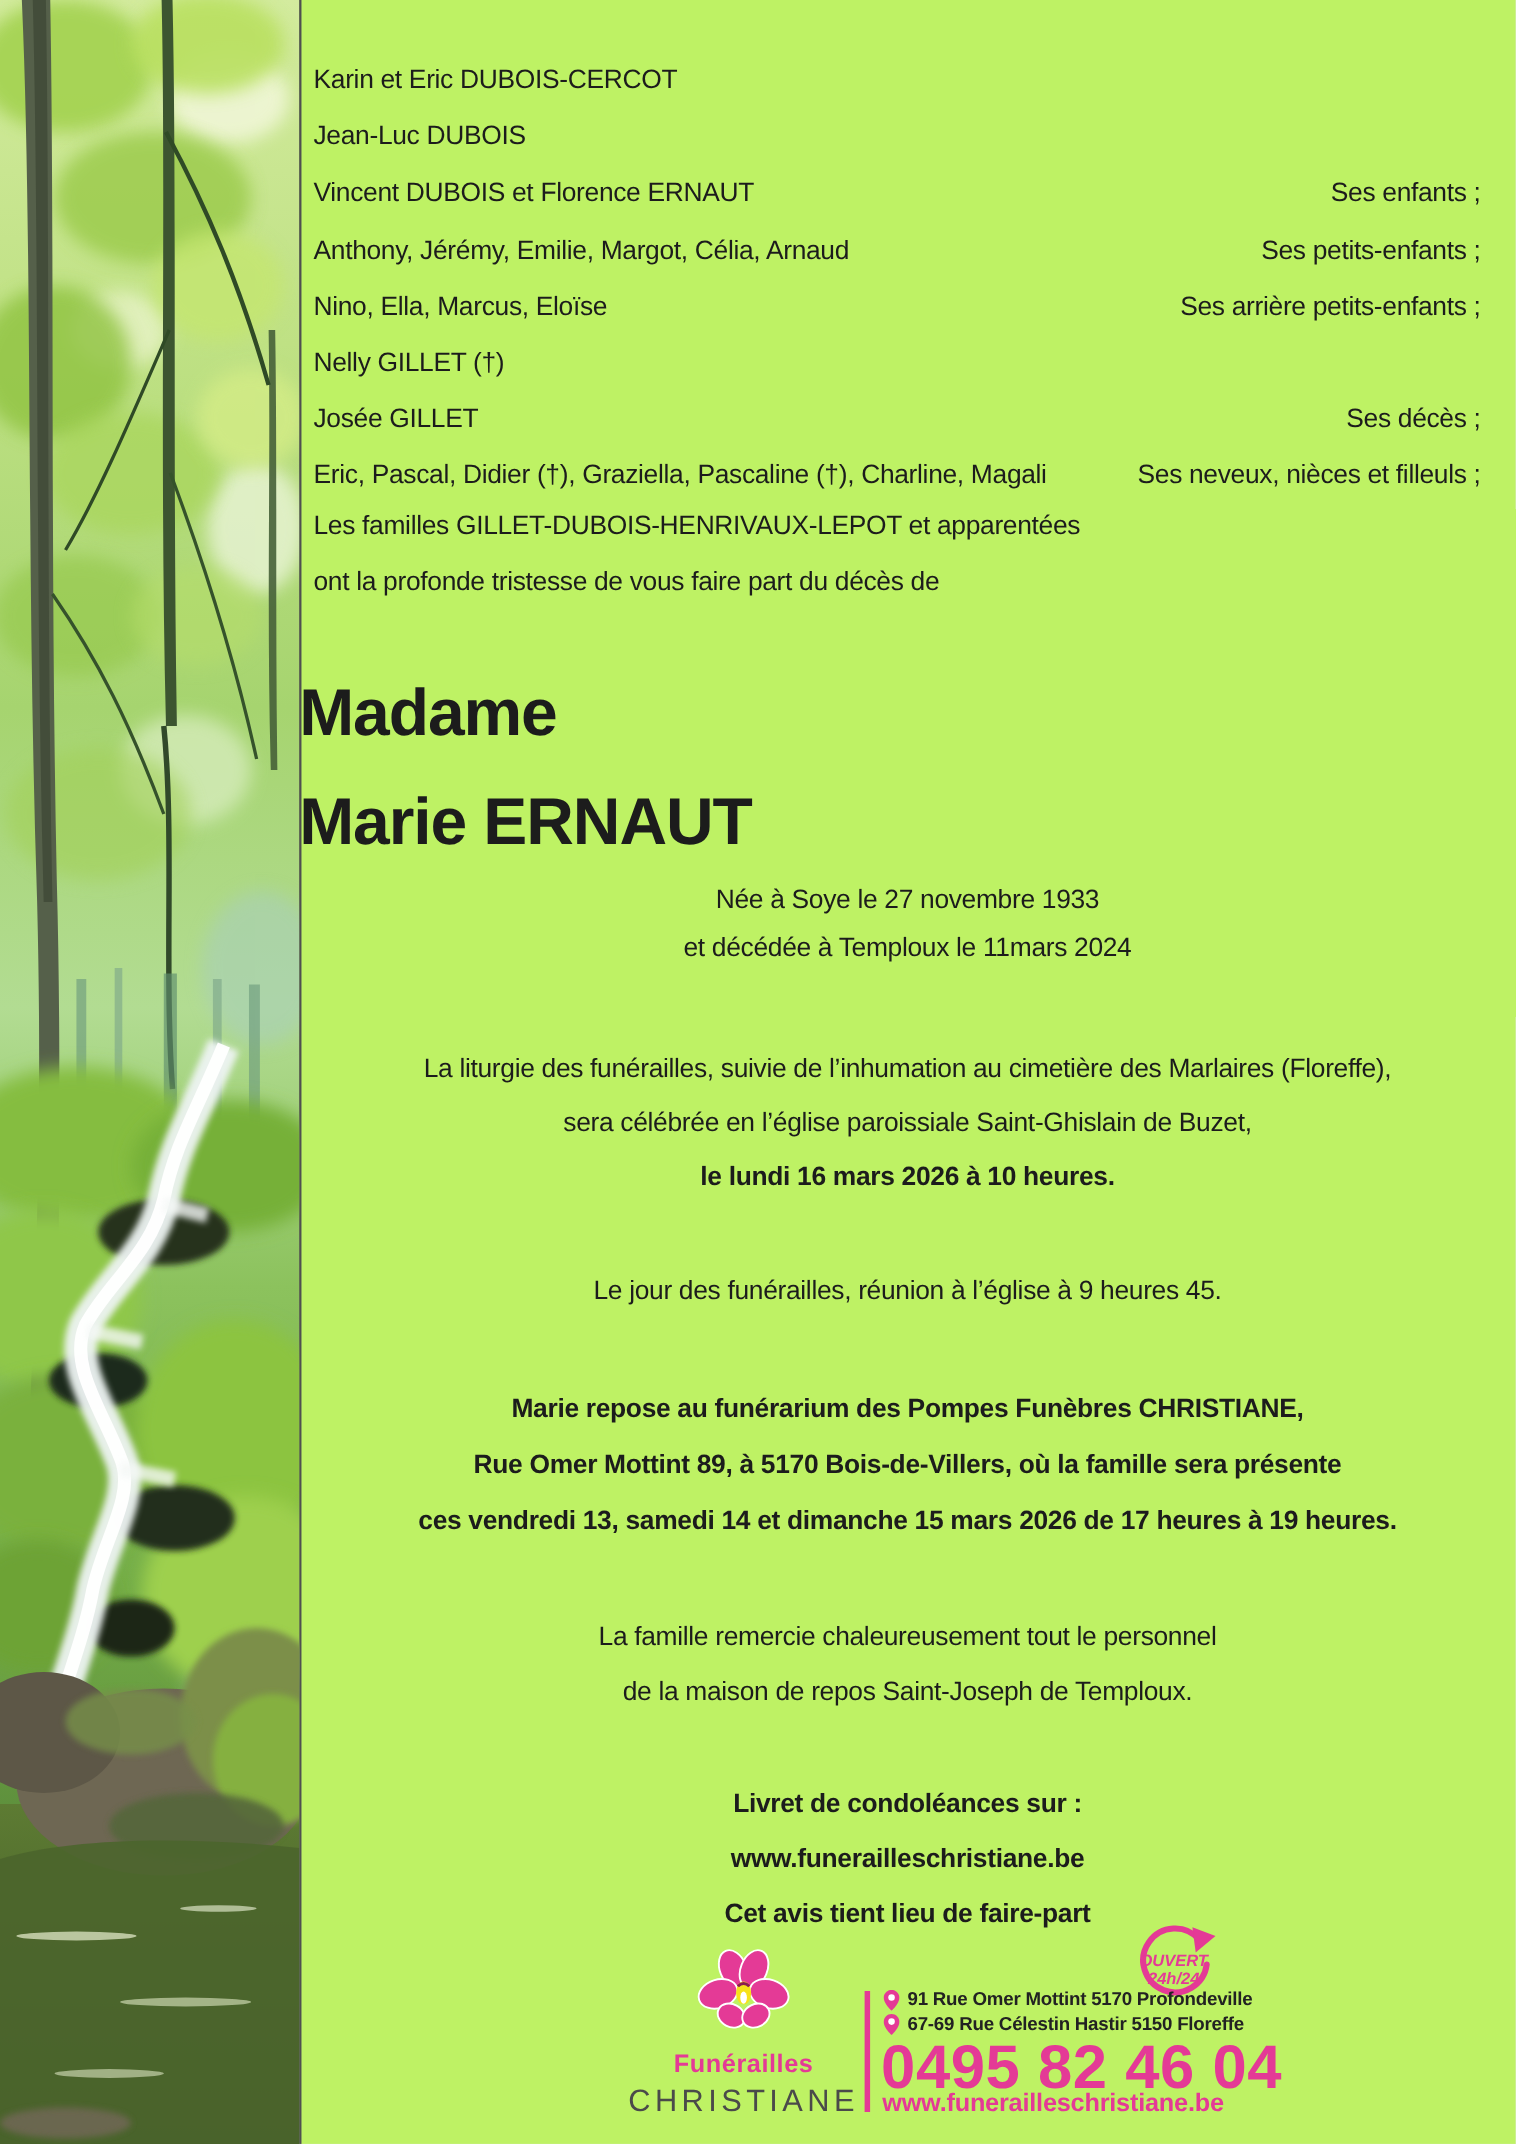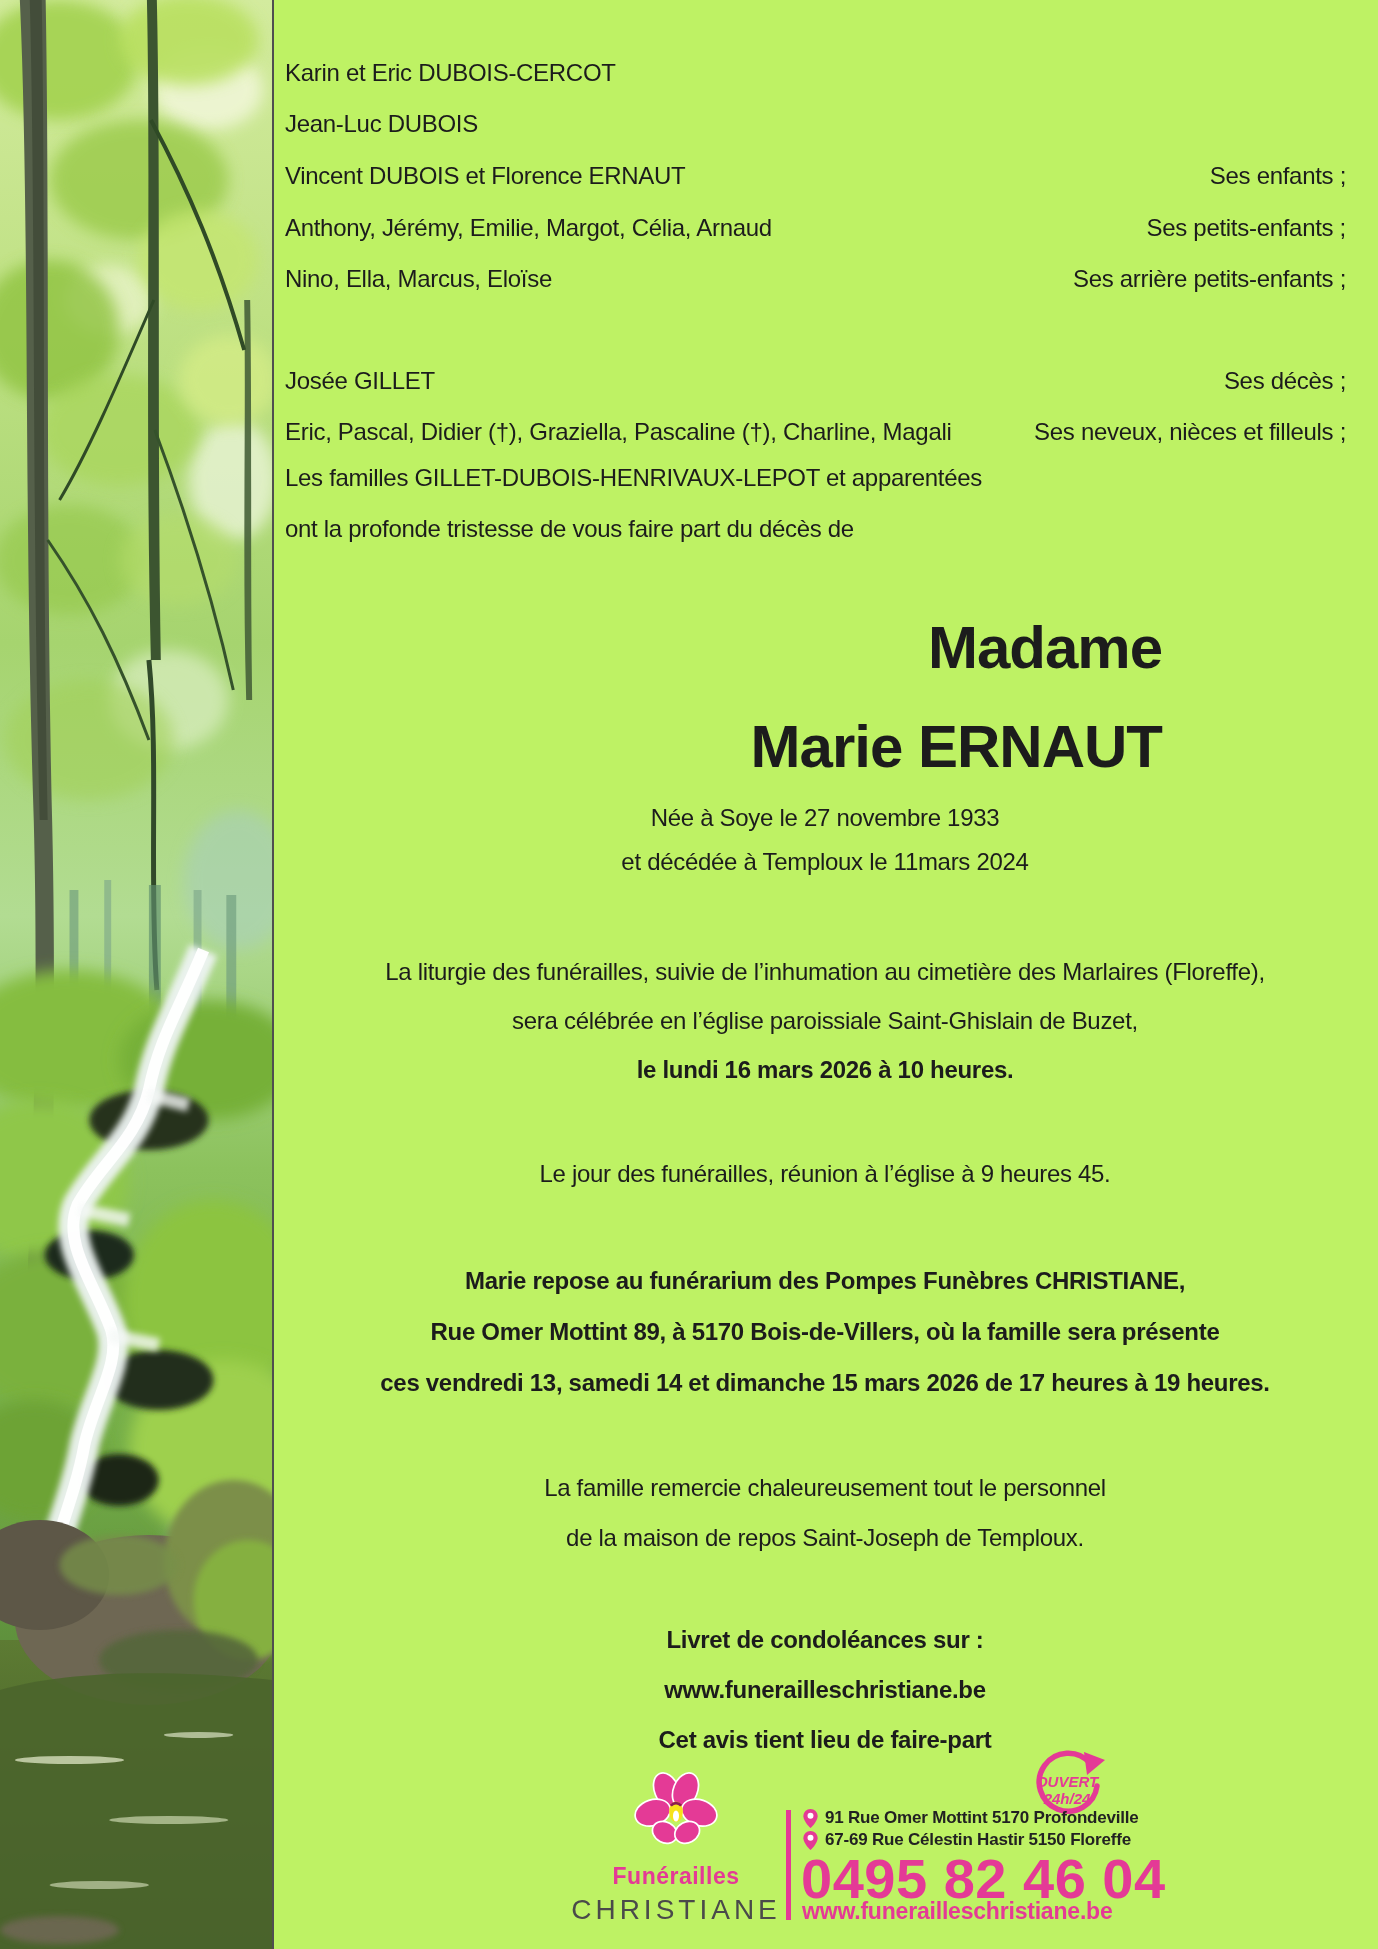--- a/index.html
+++ b/index.html
@@ -182,6 +182,10 @@
     <span>Nino, Ella, Marcus, Eloïse</span>
     <span class="rel">Ses arrière petits-enfants ;</span>
   </div>
+  <div class="frow" style="top:316px">
+    <span>Nelly GILLET (†)</span>
+    <span class="rel"></span>
+  </div>
   <div class="frow" style="top:367px">
     <span>Josée GILLET</span>
     <span class="rel">Ses décès ;</span>

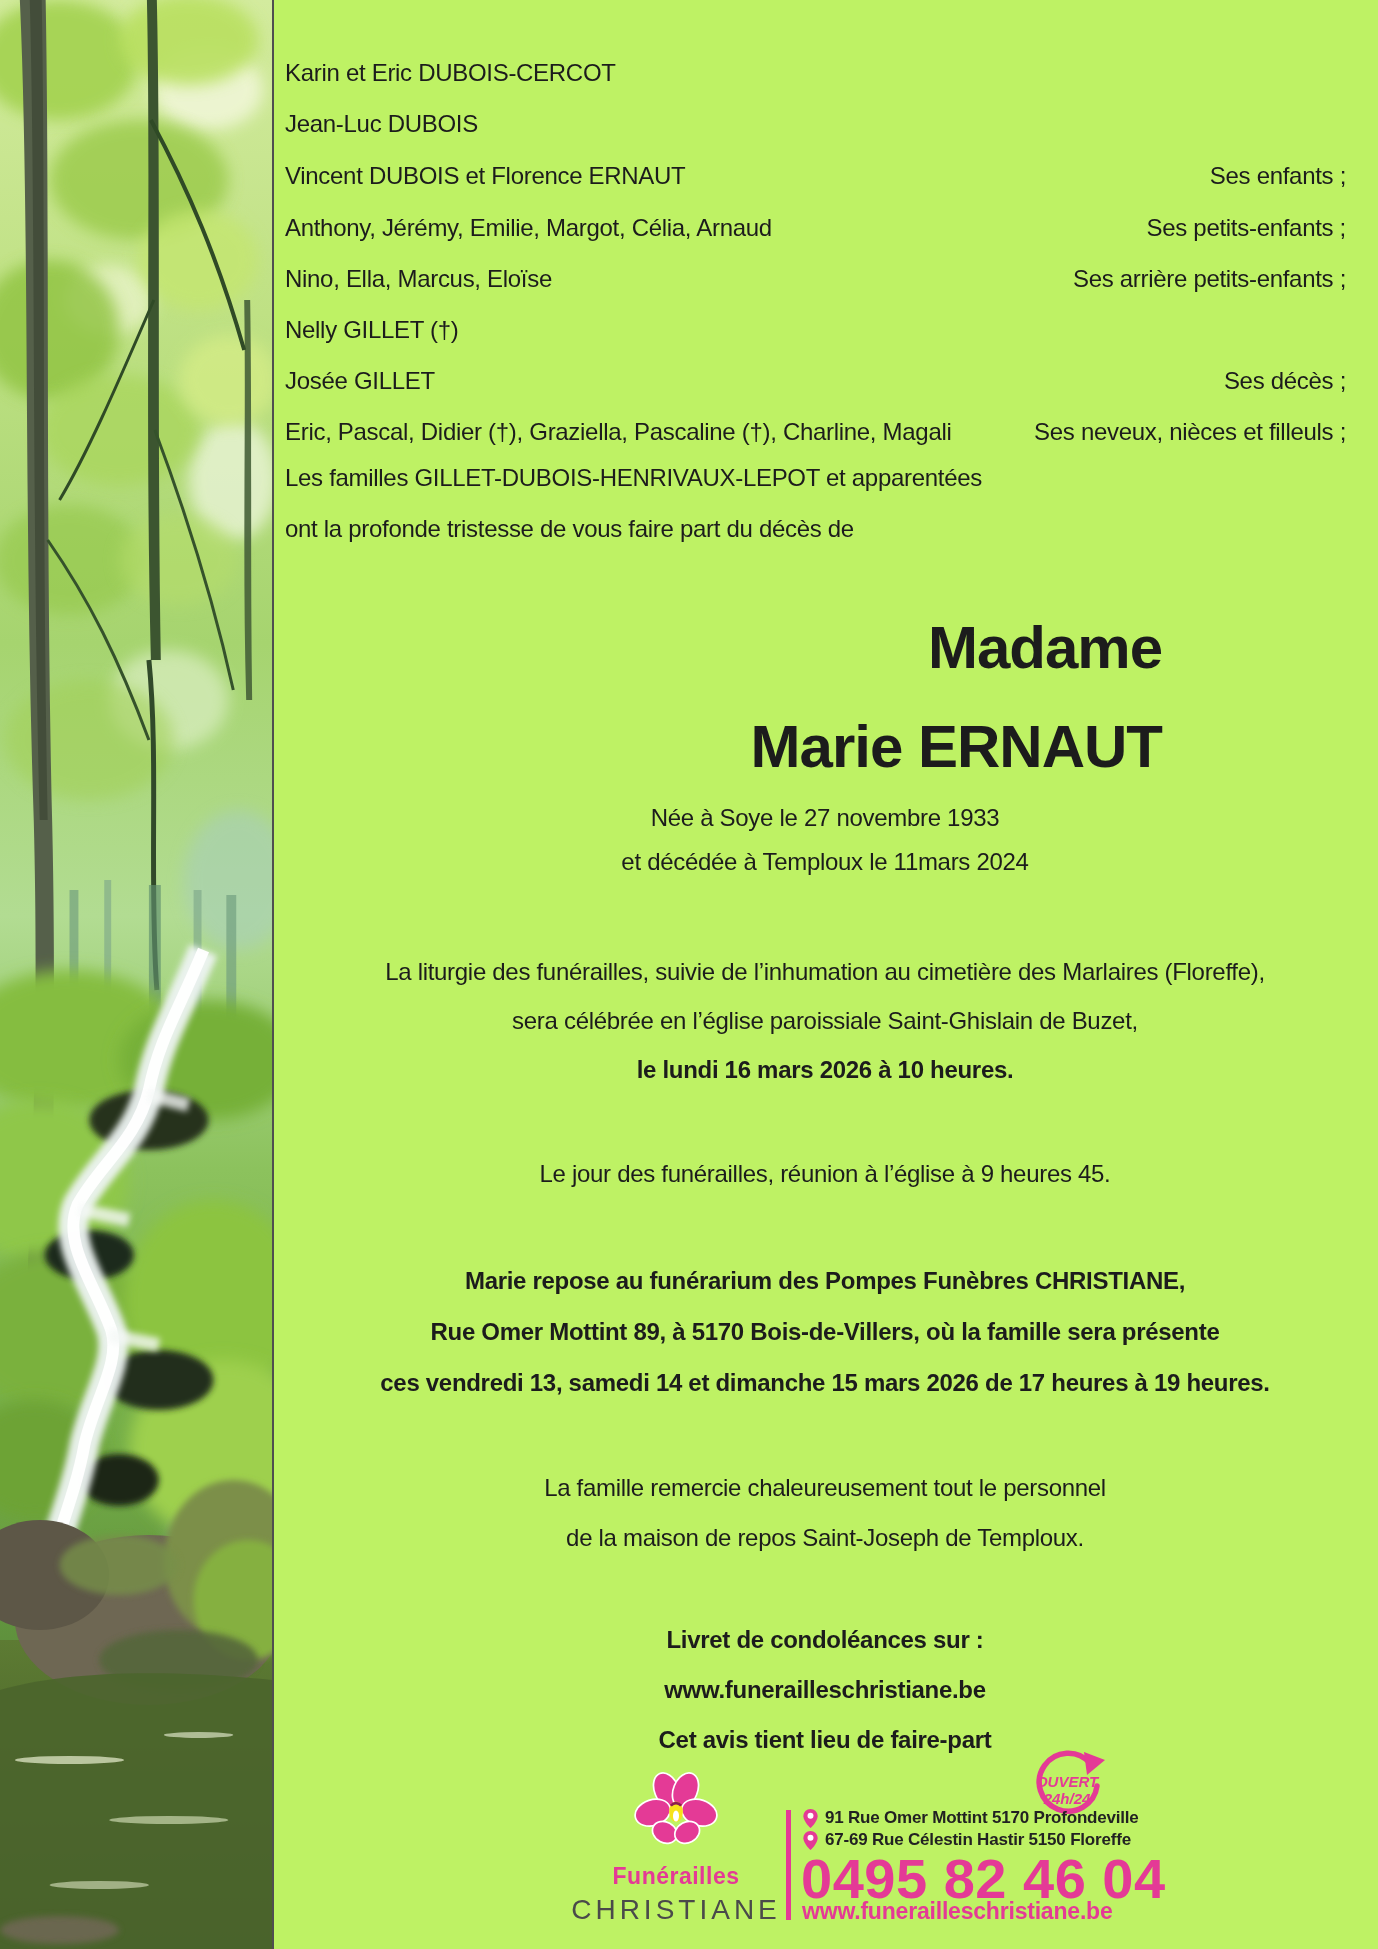--- a/index.html
+++ b/index.html
@@ -32,7 +32,7 @@
   }
   .cline.b{font-weight:700;}
   .title{
-    position:absolute;left:272px;width:890px;text-align:right;
+    position:absolute;left:272px;width:890px;text-align:left;
     font-size:60px;line-height:70px;font-weight:700;letter-spacing:-1px;white-space:nowrap;
   }
   

